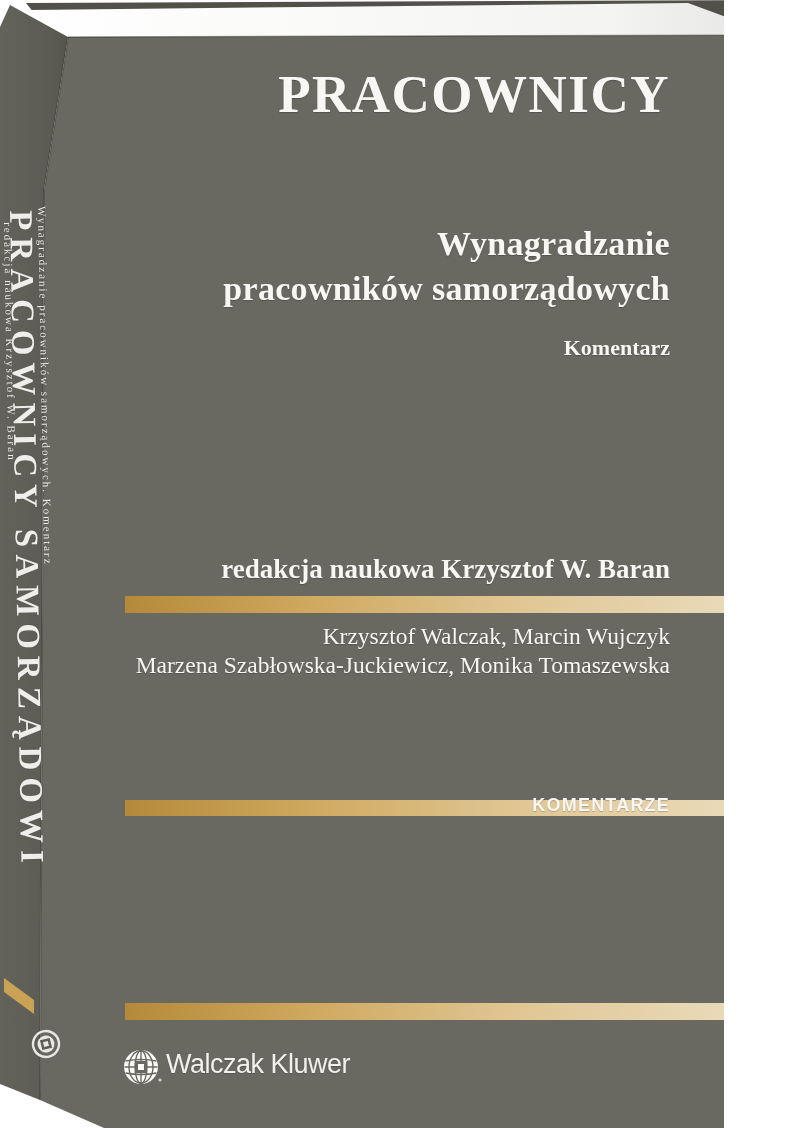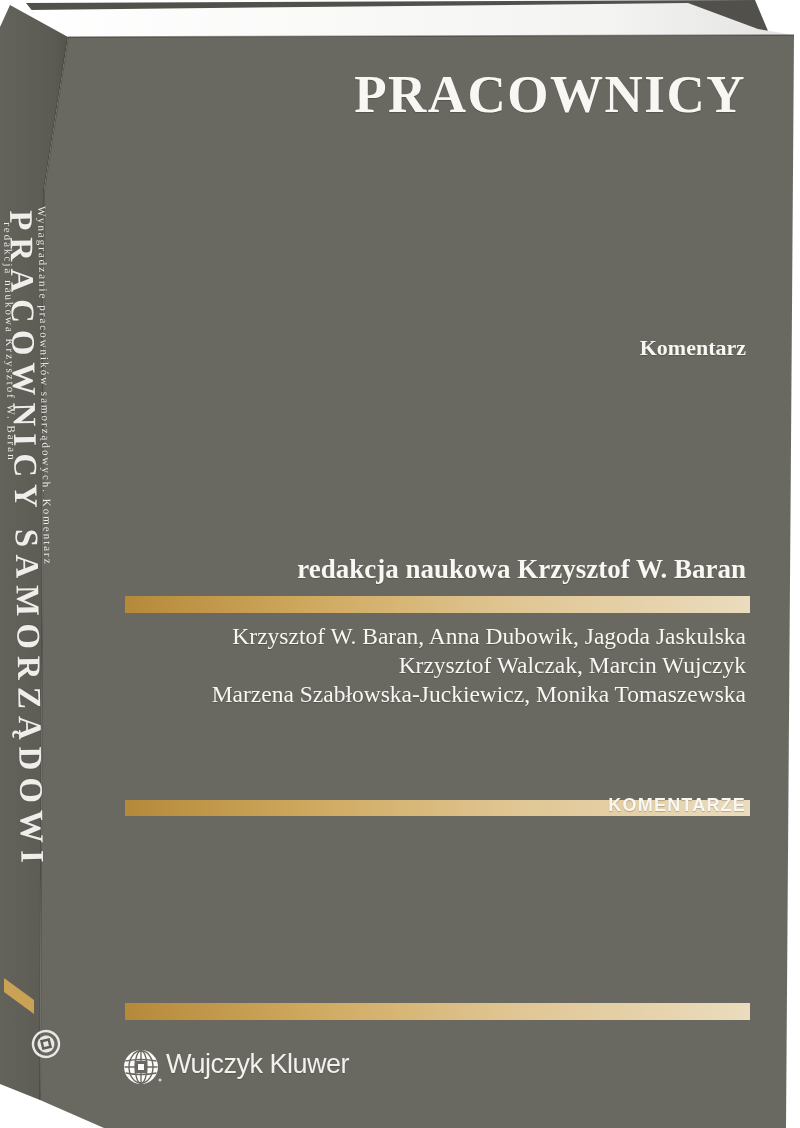--- a/index.html
+++ b/index.html
@@ -5,7 +5,7 @@
   html,body{margin:0;padding:0;background:#ffffff;}
   .stage{
     position:relative;
-    width:800px;height:1128px;
+    width:724px;height:1128px;
     background:#ffffff;
     overflow:hidden;
     font-family:"Liberation Serif", serif;

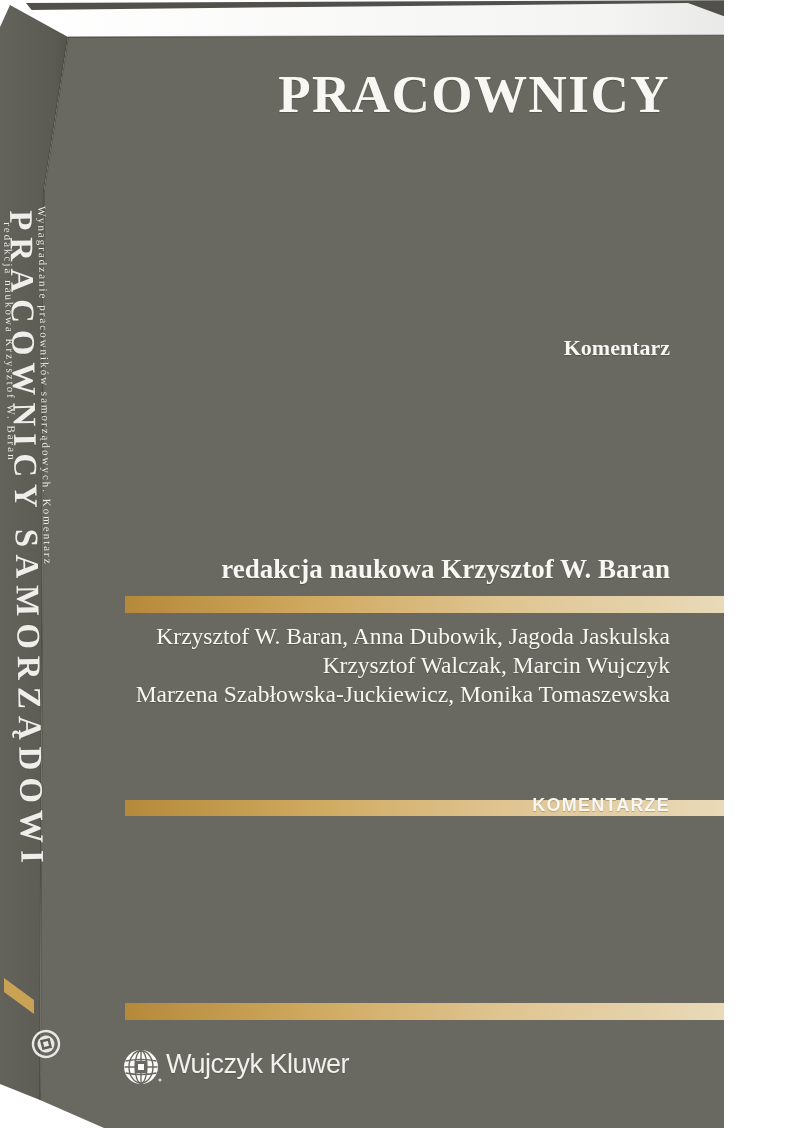--- a/index.html
+++ b/index.html
@@ -123,6 +123,10 @@
     <div>PRACOWNICY</div>
   </div>
 
+  <div class="txt cover-subtitle">
+    <div>Wynagradzanie</div>
+    <div>pracowników samorządowych</div>
+  </div>
 
   <div class="txt edition-label">Komentarz</div>
 

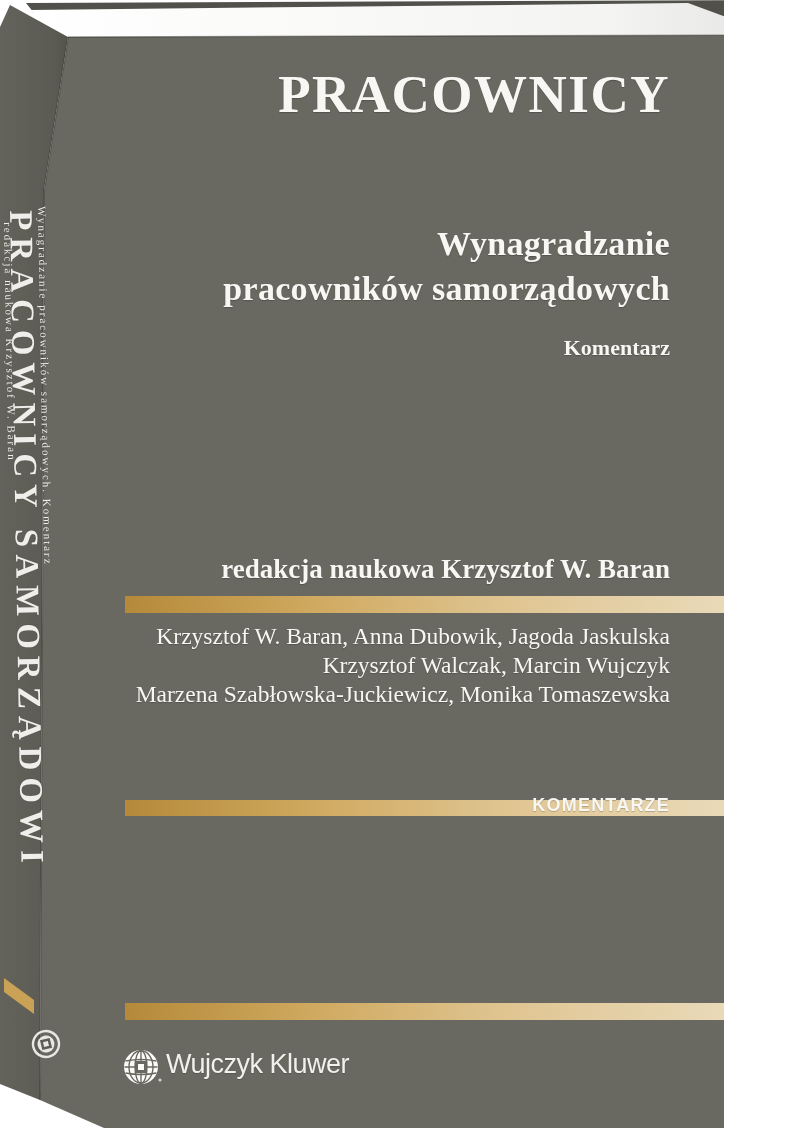--- a/index.html
+++ b/index.html
@@ -133,7 +133,6 @@
   <div class="txt editor-line">redakcja naukowa Krzysztof W. Baran</div>
 
   <div class="txt authors">
-    <div>Krzysztof W. Baran, Anna Dubowik, Jagoda Jaskulska</div>
     <div>Krzysztof Walczak, Marcin Wujczyk</div>
     <div>Marzena Szabłowska-Juckiewicz, Monika Tomaszewska</div>
   </div>

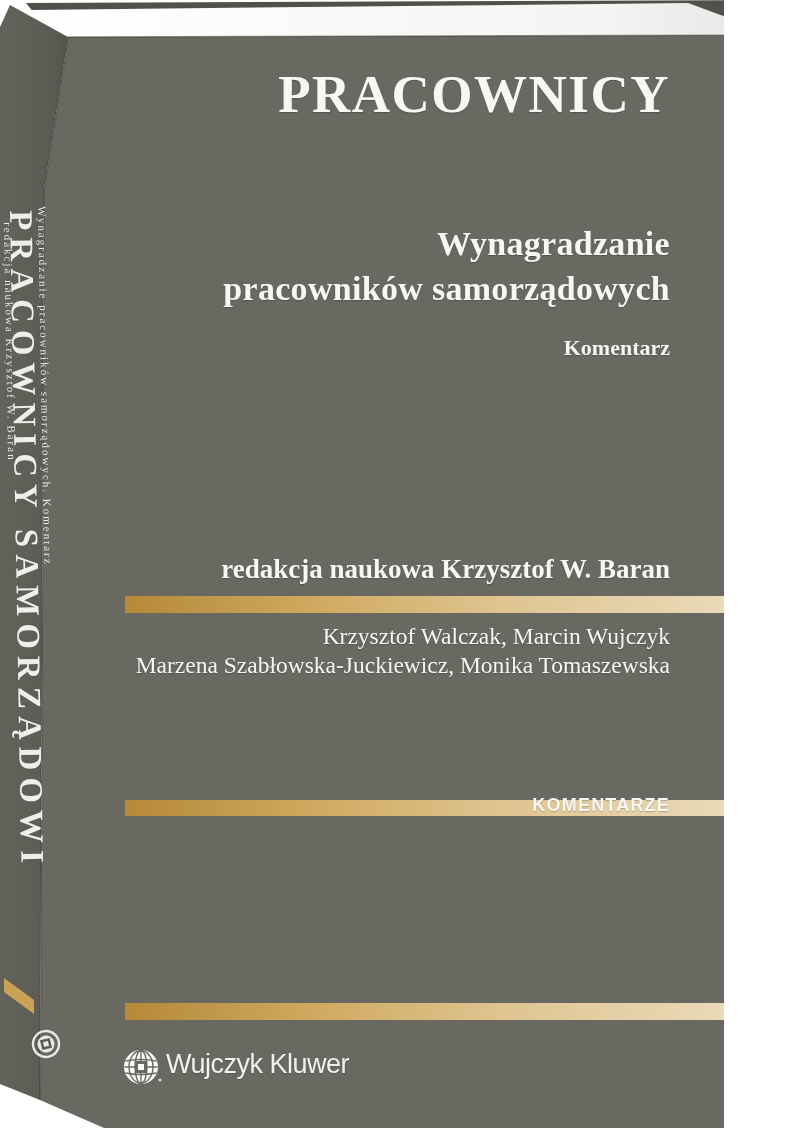--- a/index.html
+++ b/index.html
@@ -139,7 +139,7 @@
 
   <div class="txt series-label">KOMENTARZE</div>
 
-  <div class="publisher-name">Wujczyk Kluwer</div>
+  <div class="publisher-name">Walczak Kluwer</div>
 
   <div class="spine-rot spine-title">PRACOWNICY SAMORZĄDOWI</div>
   <div class="spine-rot spine-subtitle">Wynagradzanie pracowników samorządowych. Komentarz</div>

